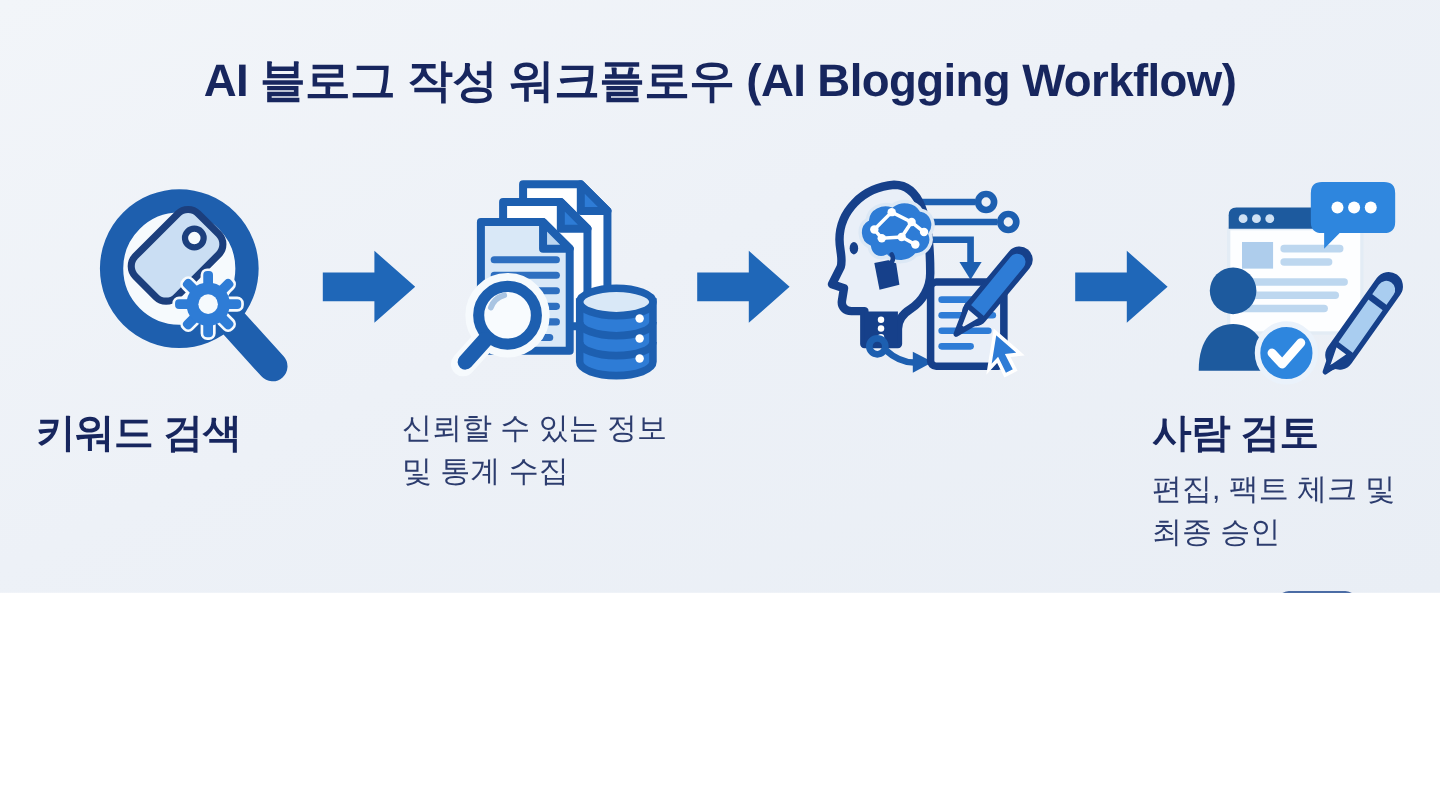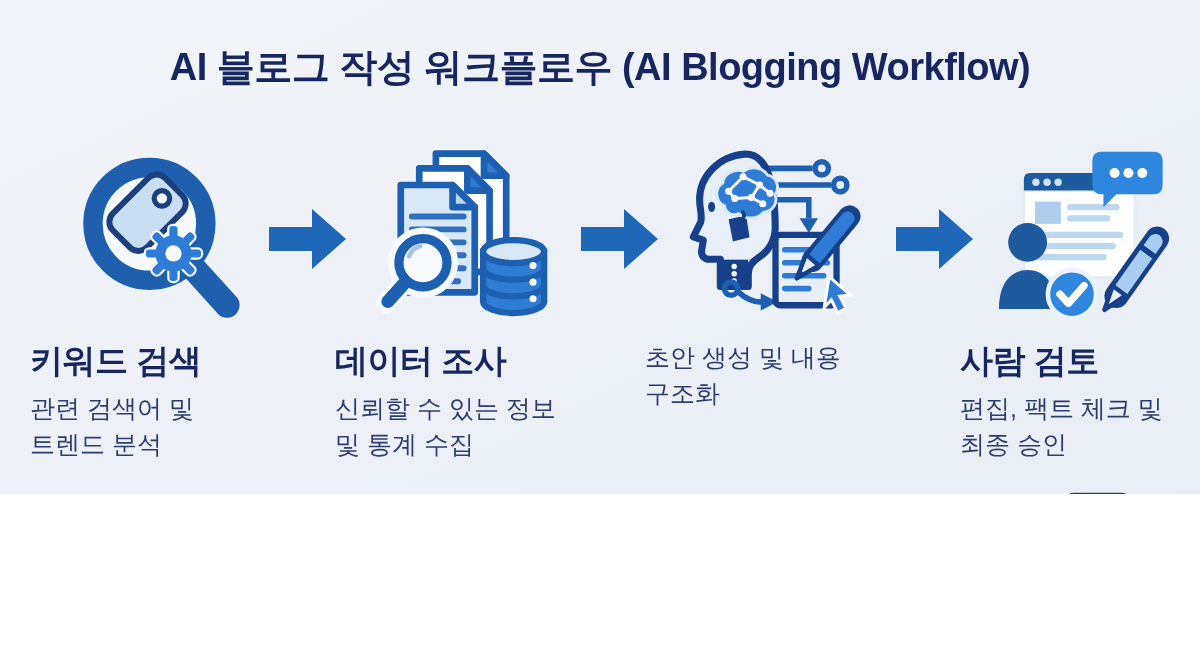--- a/index.html
+++ b/index.html
@@ -96,7 +96,6 @@
         <circle cx="86.5" cy="81.5" r="1.9" fill="#ffffff"></circle>
       </svg>
     </span>
-    <div class="step-title">데이터 조사</div>
     <div class="step-desc">신뢰할 수 있는 정보
 및 통계 수집</div>
   </div>

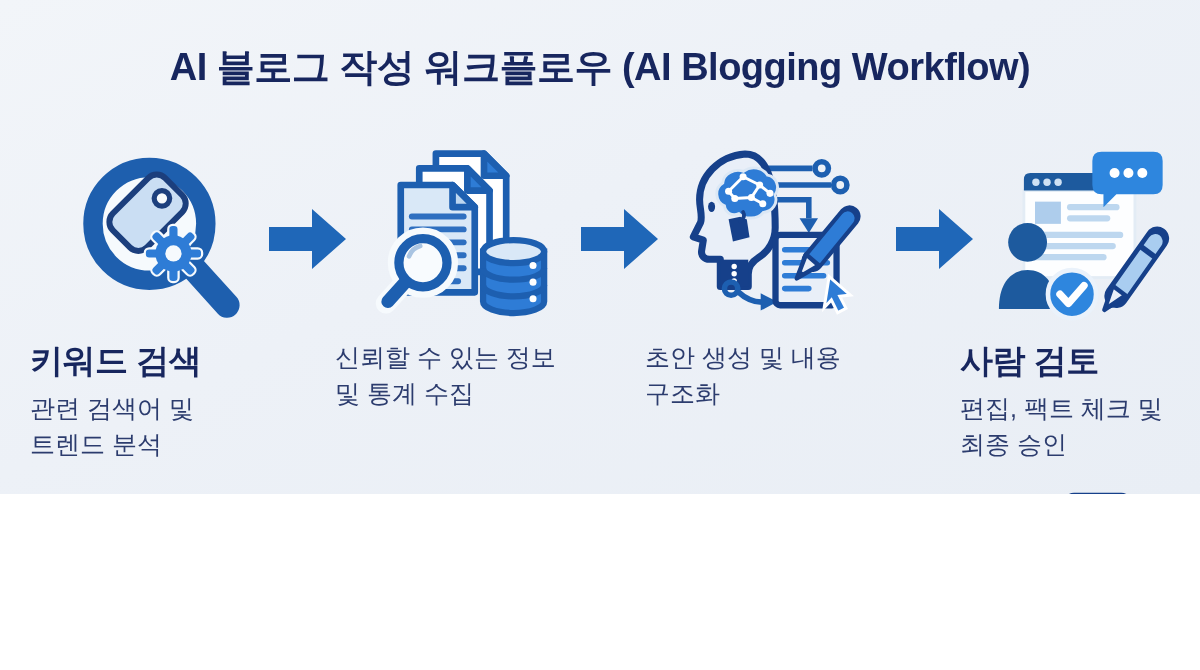--- a/index.html
+++ b/index.html
@@ -155,8 +155,6 @@
         <path d="M79,69.5 l11.5,10 -5.8,0.6 3.4,6.6 -4.5,2.3 -3.4,-6.9 -3.9,4.2 z" fill="#2e7cd6" stroke="#ffffff" stroke-width="1.6"></path>
       </svg>
     </span>
-    <div class="step-desc">초안 생성 및 내용
-구조화</div>
   </div>
 
   <span class="flow-arrow arrow-3">

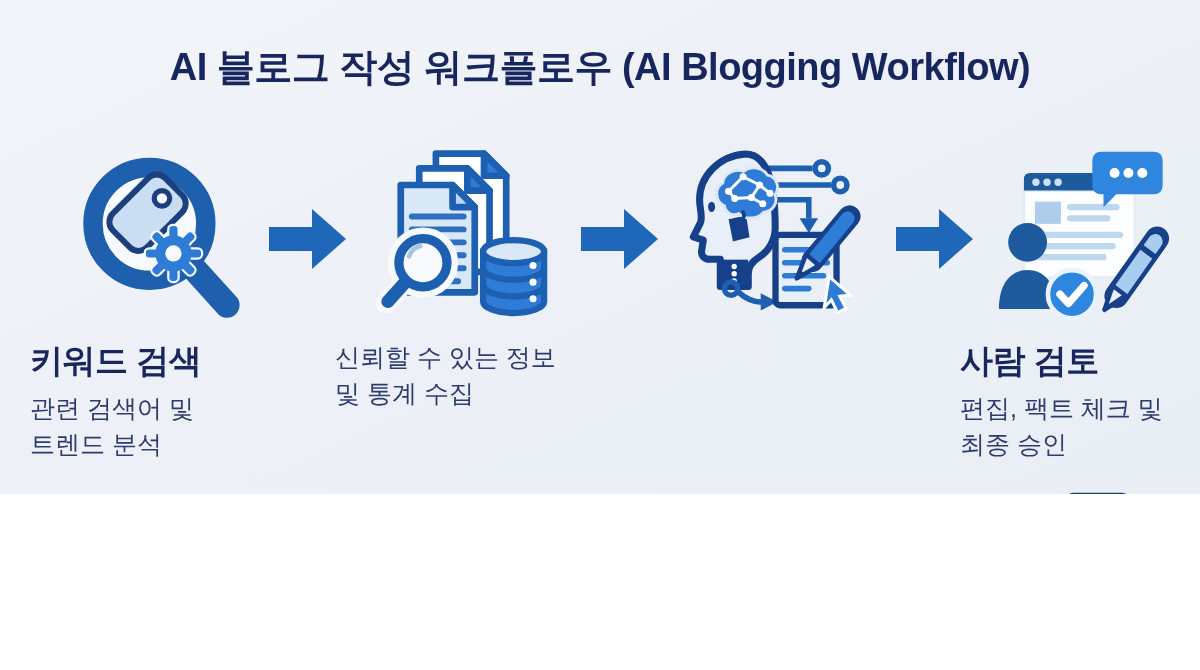--- a/index.html
+++ b/index.html
@@ -55,8 +55,6 @@
       </svg>
     </span>
     <div class="step-title">키워드 검색</div>
-    <div class="step-desc">관련 검색어 및
-트렌드 분석</div>
   </div>
 
   <span class="flow-arrow arrow-1">

